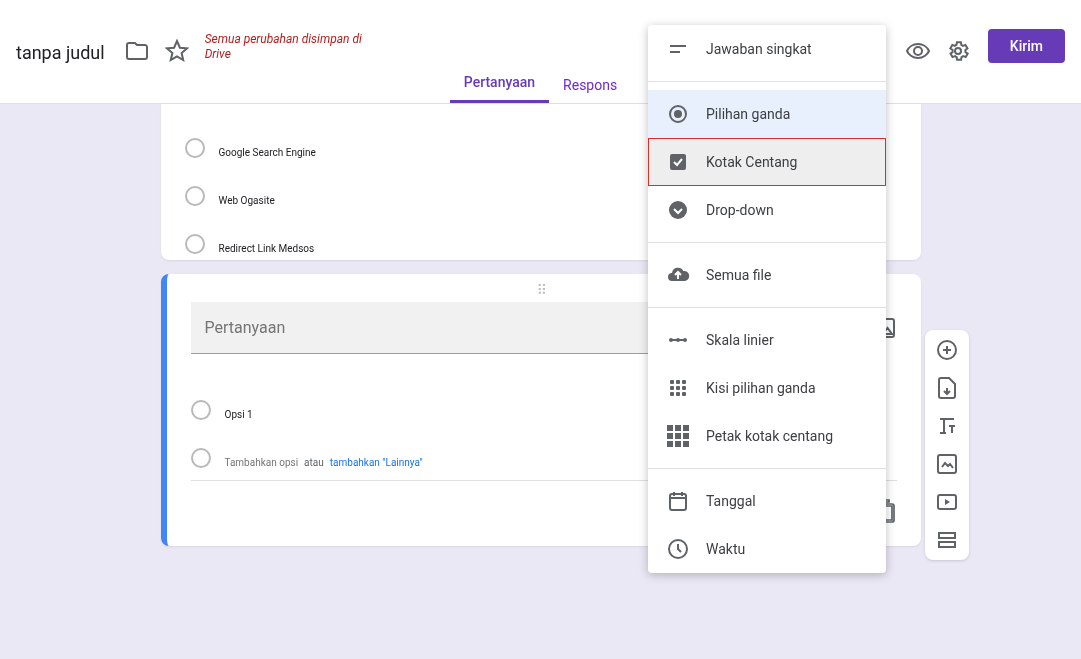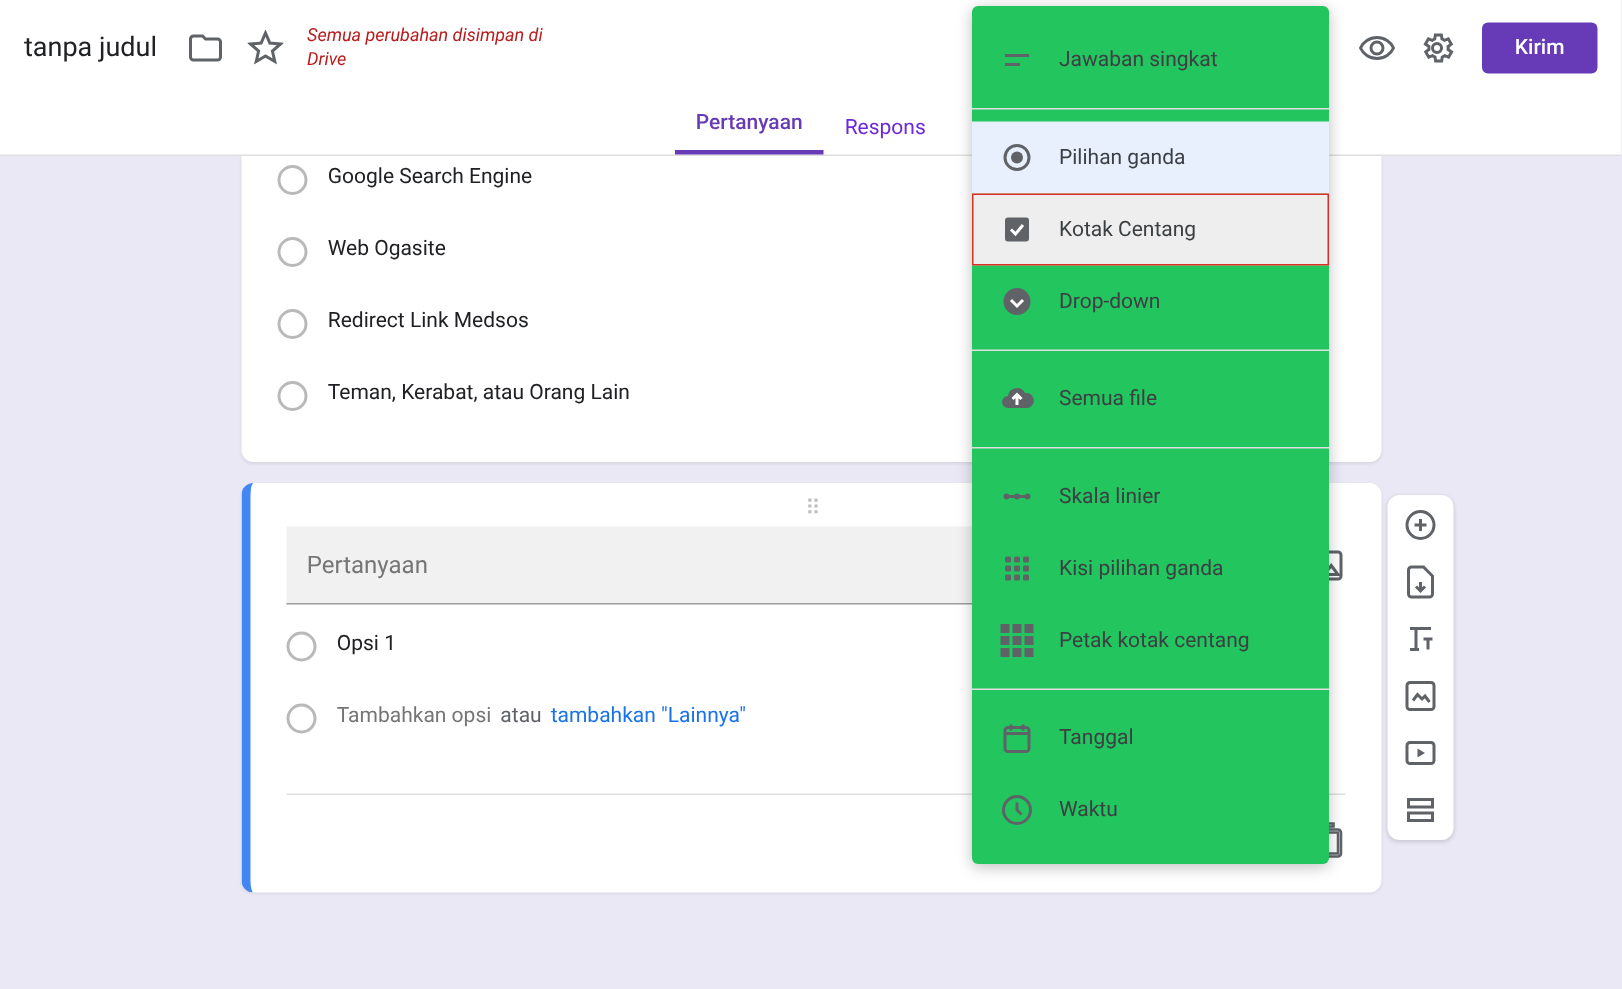--- a/index.html
+++ b/index.html
@@ -4,7 +4,7 @@
 <style>
   *{box-sizing:border-box;margin:0;padding:0;font-family:'Segoe UI',Roboto,Arial,sans-serif}
   body{background:#ebe8f5;width:1081px;height:659px;overflow:hidden;position:relative}
-  .header{background:#fff;height:64px;display:flex;align-items:center;padding:0 16px;border-bottom:1px solid transparent}
+  .header{background:#fff;height:64px;display:flex;align-items:flex-end;padding:0 16px;border-bottom:1px solid transparent}
   .title{font-size:18px;color:#202124;margin-right:12px}
   .hicon{width:24px;height:24px;color:#5f6368;margin:0 8px;display:flex;align-items:center;justify-content:center;cursor:pointer}
   .save-msg{font-size:12px;color:#b91c1c;font-style:italic;max-width:180px;line-height:1.3;margin-left:8px}

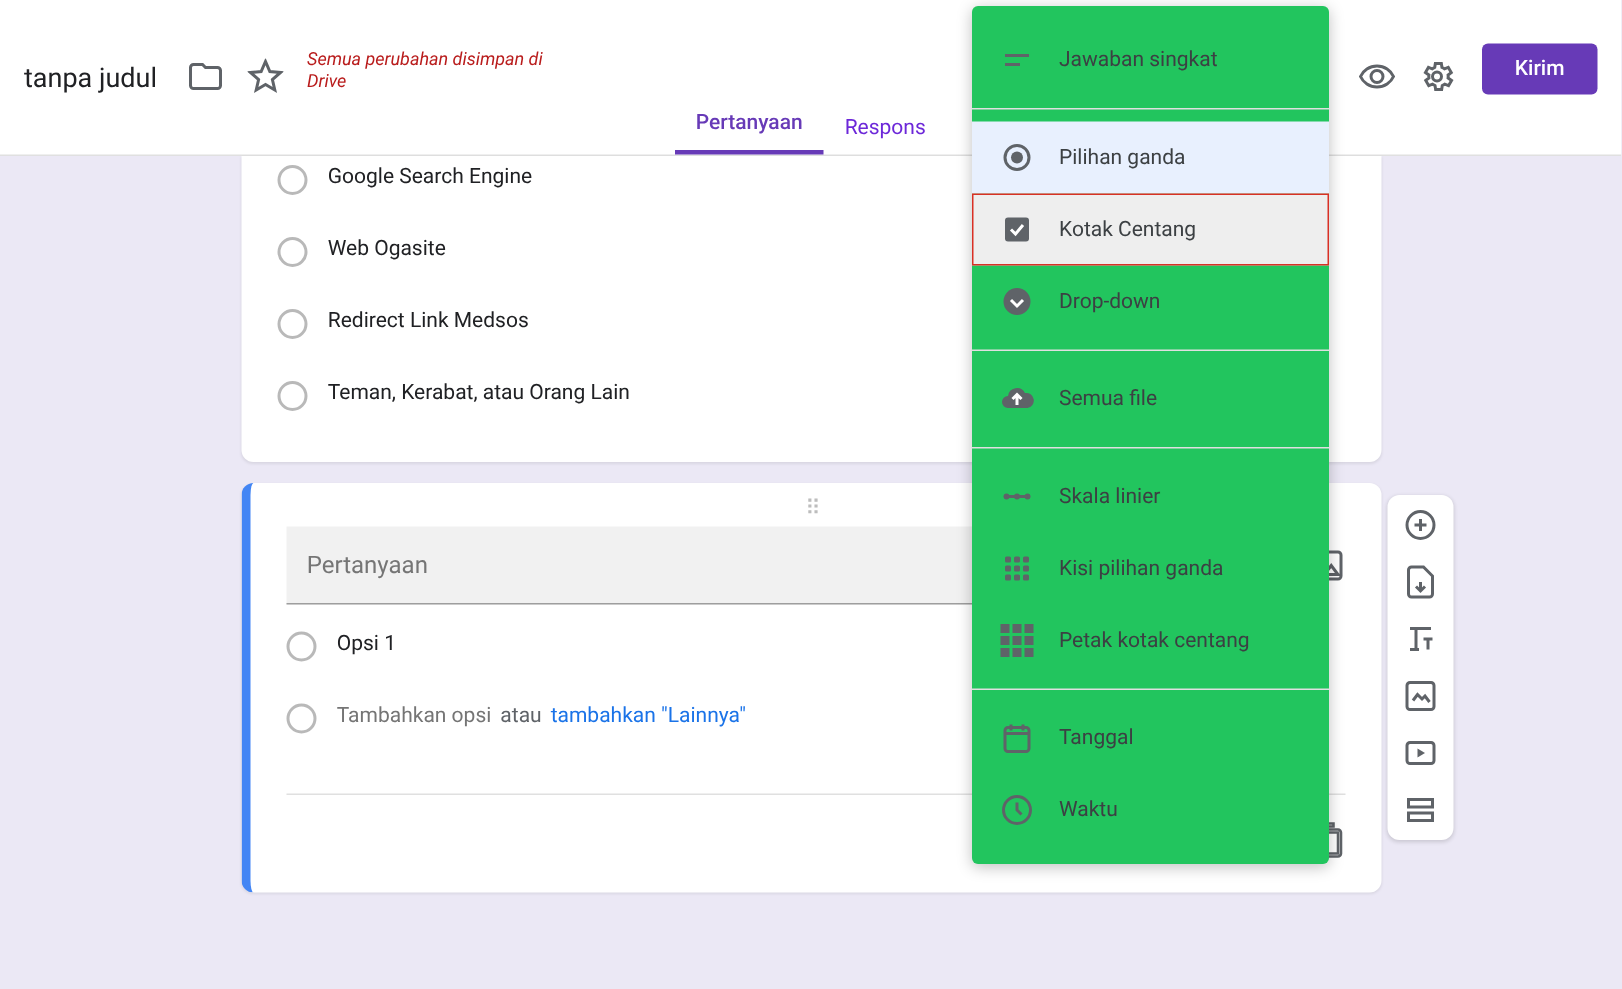--- a/index.html
+++ b/index.html
@@ -32,7 +32,7 @@
   .ficon{width:24px;height:24px;cursor:pointer;display:flex;align-items:center;justify-content:center}
   .side-toolbar{position:absolute;left:925px;top:330px;width:44px;background:#fff;border-radius:8px;box-shadow:0 1px 3px rgba(0,0,0,.15);display:flex;flex-direction:column;align-items:center;padding:8px 0;gap:14px}
   .side-toolbar .ticon{width:24px;height:24px;color:#5f6368;cursor:pointer;display:flex;align-items:center;justify-content:center}
-  .dropdown{position:absolute;left:648px;top:4px;width:238px;background:#22c55e;border-radius:4px;box-shadow:0 2px 10px rgba(0,0,0,.25);padding:12px 0;z-index:50}
+  .dropdown{position:absolute;left:648px;top:25px;width:238px;background:#ffffff;border-radius:4px;box-shadow:0 2px 10px rgba(0,0,0,.25);padding:0 0;z-index:50}
   .dd-item{display:flex;align-items:center;height:48px;padding:0 18px;font-size:14px;color:#3c4043;cursor:pointer}
   .dd-item .di{width:24px;height:24px;margin-right:16px;color:#5f6368;display:flex;align-items:center;justify-content:center;flex-shrink:0}
   .dd-item.selected{background:#e8f0fe}

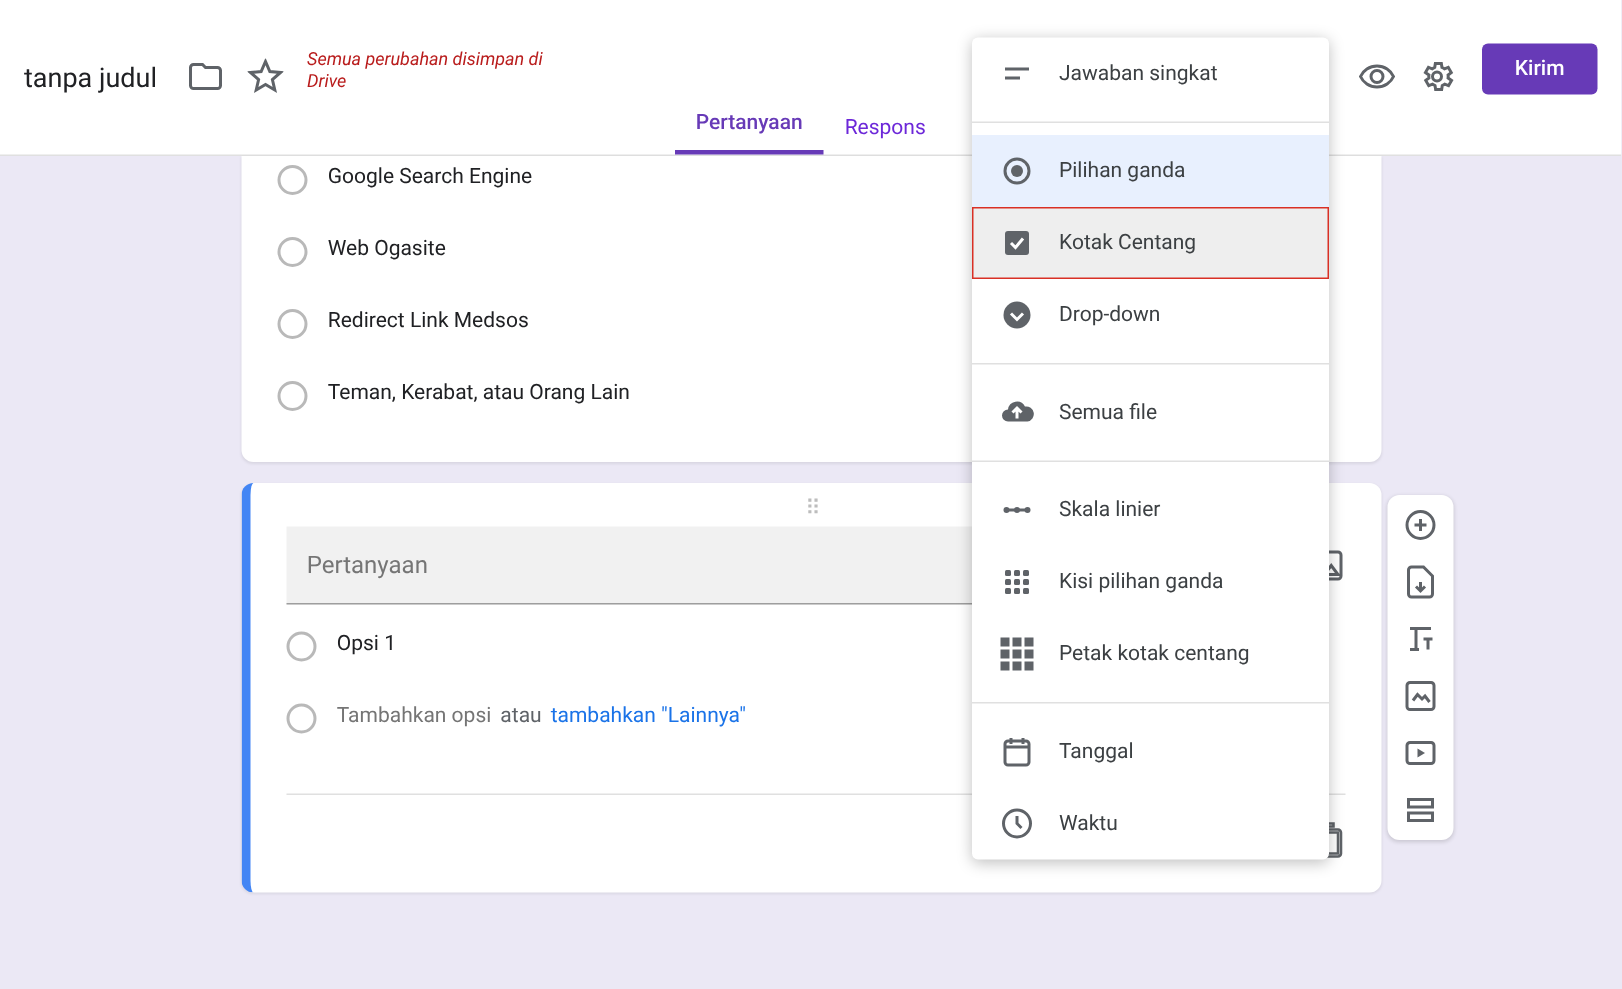--- a/index.html
+++ b/index.html
@@ -17,7 +17,7 @@
   .card-col{width:760px;position:relative}
   .card{background:#fff;border-radius:8px;margin-bottom:14px;padding:20px 24px 6px 24px;box-shadow:0 1px 2px rgba(0,0,0,.08)}
   .card.first{border-top-left-radius:0;border-top-right-radius:0;padding-top:6px}
-  .opt-row{display:flex;align-items:flex-start;height:48px;font-size:14px;color:#202124}
+  .opt-row{display:flex;align-items:flex-end;height:48px;font-size:10px;color:#202124}
   .radio{width:20px;height:20px;border:2px solid #b9b9b9;border-radius:50%;margin-right:14px;flex-shrink:0}
   .card.active{border-left:6px solid #4285f4;padding-top:8px}
   .drag{display:flex;justify-content:center;color:#bdbdbd;font-size:14px;letter-spacing:3px;padding-bottom:4px}

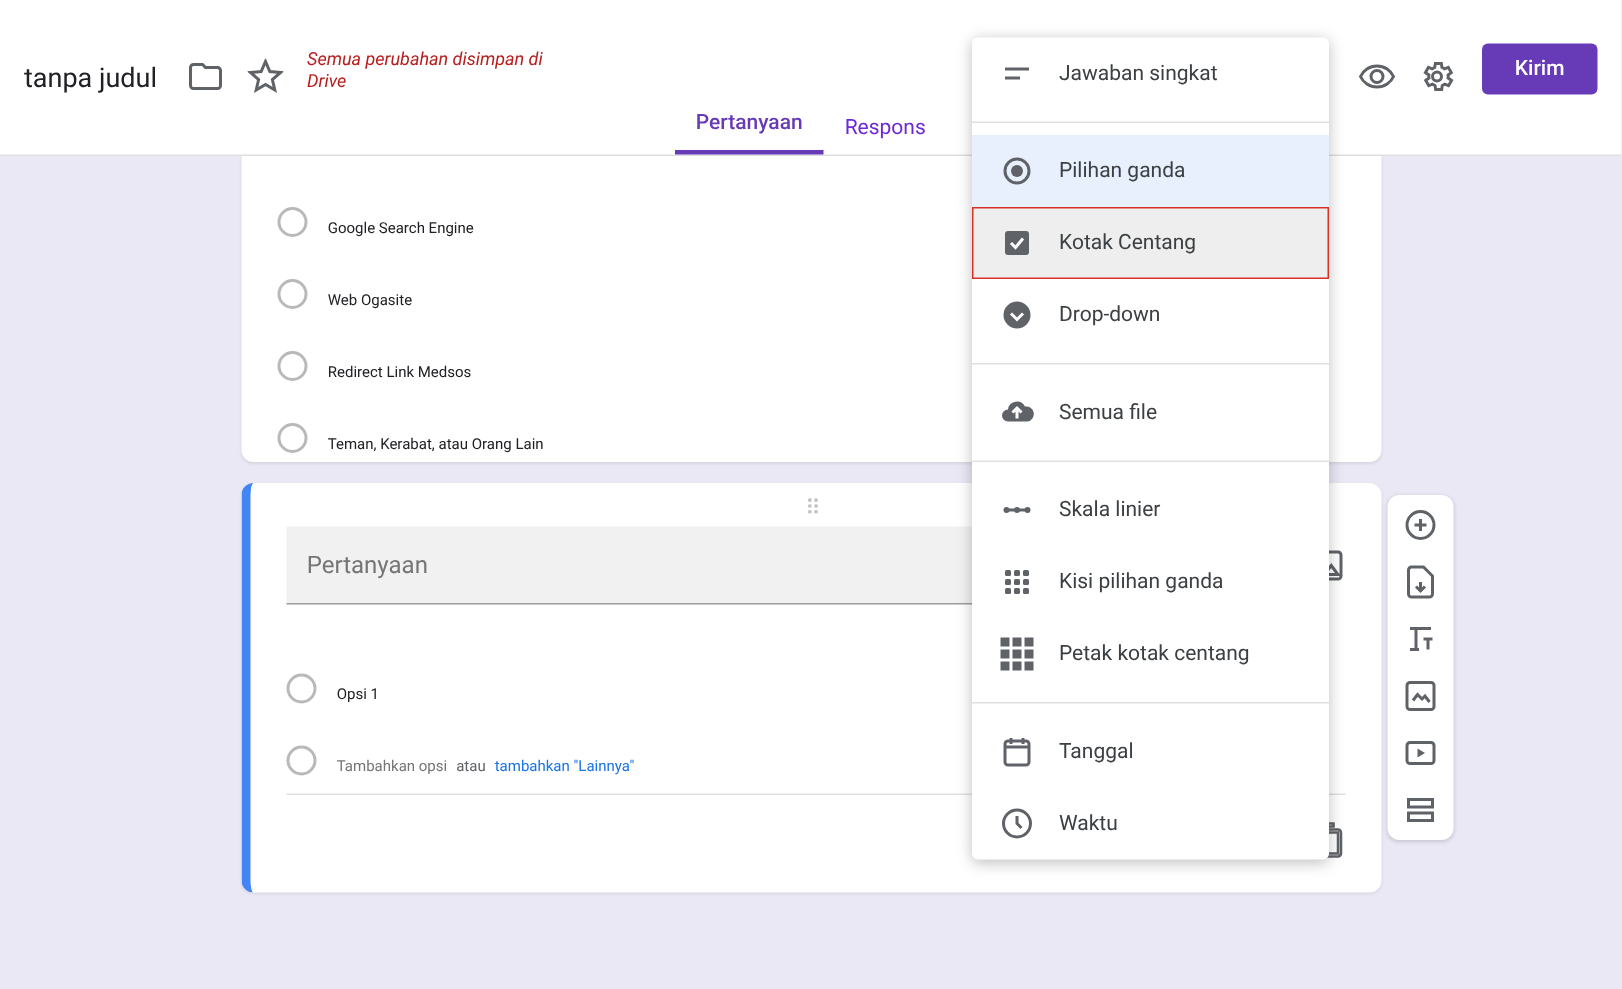--- a/index.html
+++ b/index.html
@@ -95,10 +95,6 @@
           <span class="radio"></span>
           <span>Redirect Link Medsos</span>
         </div>
-      <div class="opt-row">
-          <span class="radio"></span>
-          <span>Teman, Kerabat, atau Orang Lain</span>
-        </div>
     </div>
 
     <div class="card active">

